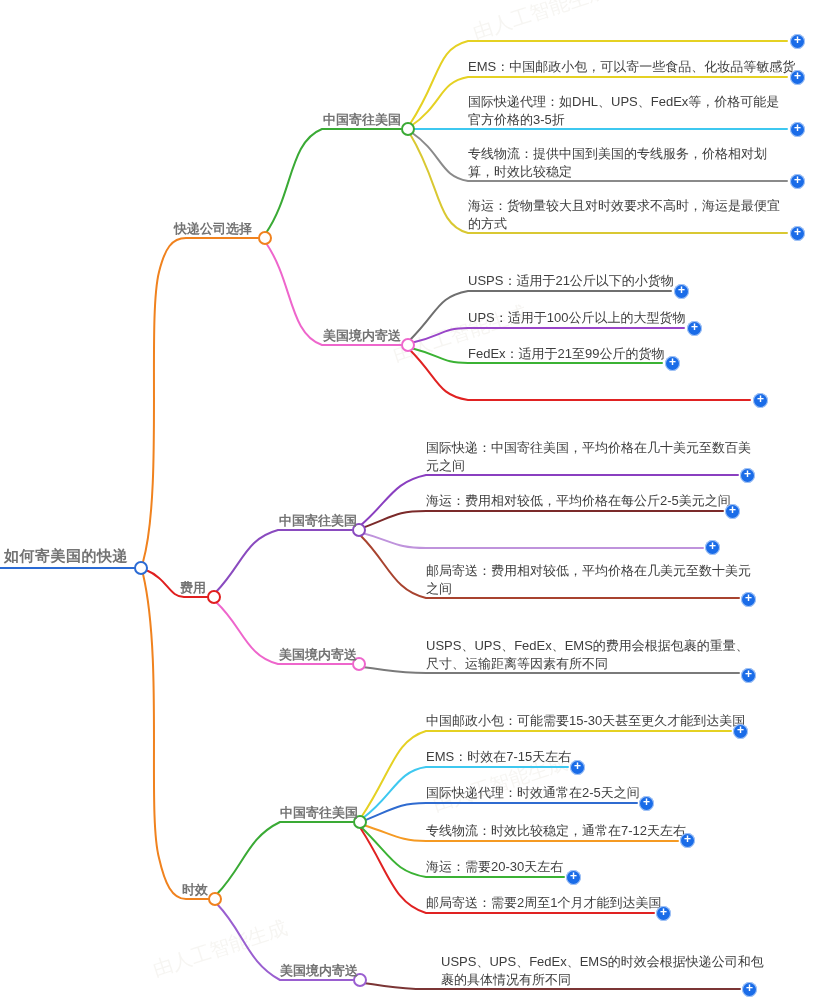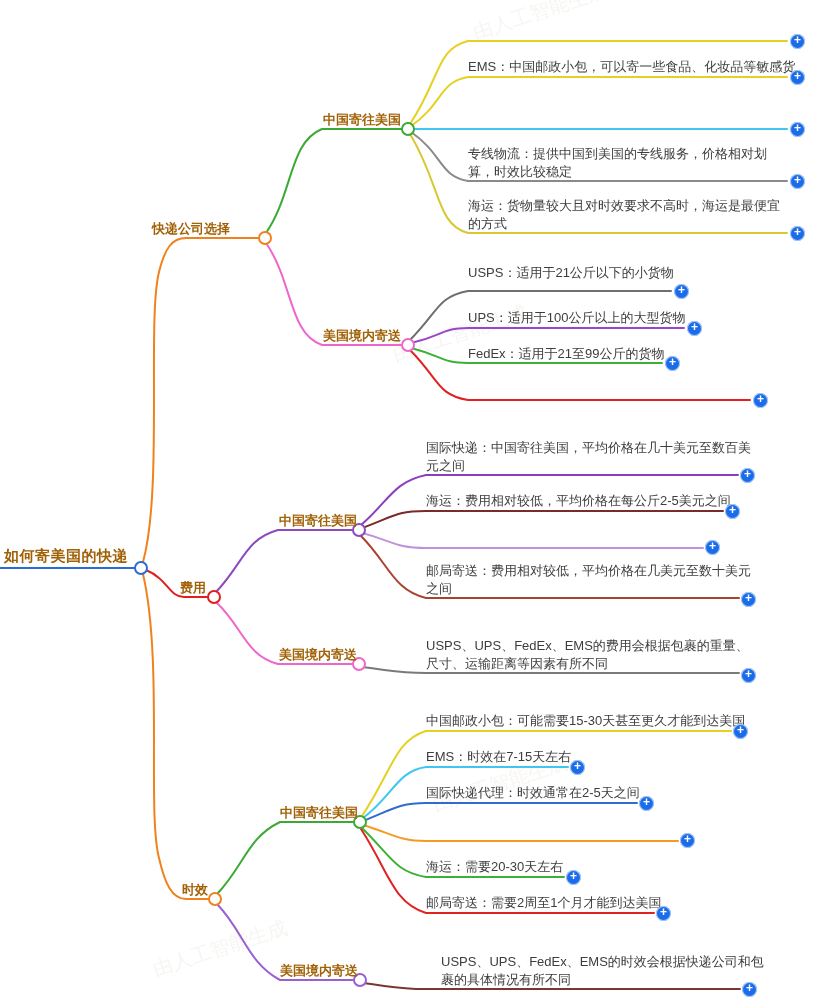--- a/index.html
+++ b/index.html
@@ -98,6 +98,7 @@
   <div class="node" style="left:280px;top:962px">美国境内寄送</div>
 
   <div class="leaf nw" style="left:468px;top:58px">EMS：中国邮政小包，可以寄一些食品、化妆品等敏感货</div>
+  <div class="leaf" style="left:468px;top:93px;width:320px">国际快递代理：如DHL、UPS、FedEx等，价格可能是官方价格的3-5折</div>
   <div class="leaf" style="left:468px;top:197px;width:320px">海运：货物量较大且对时效要求不高时，海运是最便宜的方式</div>
   <div class="leaf" style="left:468px;top:145px;width:320px">专线物流：提供中国到美国的专线服务，价格相对划算，时效比较稳定</div>
 

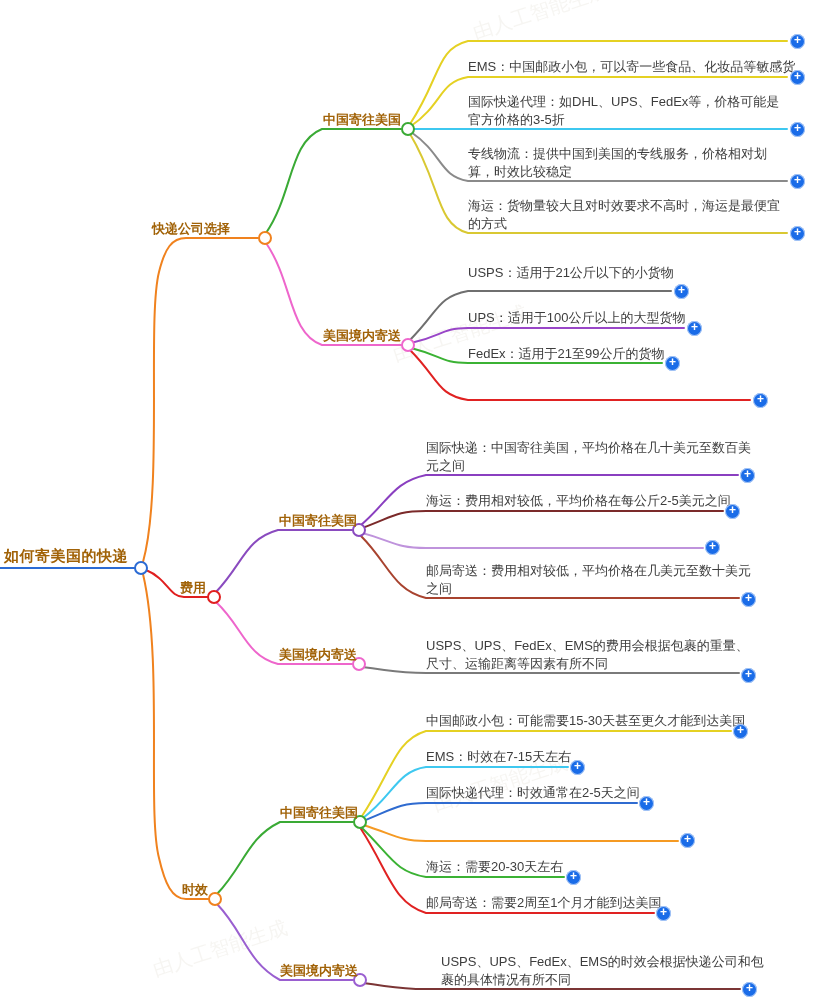--- a/index.html
+++ b/index.html
@@ -11,7 +11,7 @@
   svg.lines circle{fill:#fff;stroke-width:2}
   .leaf{position:absolute;z-index:2;font-size:13px;line-height:17.5px;color:#3d3d3d}
   .nw{white-space:nowrap}
-  .node{position:absolute;z-index:2;font-size:13px;font-weight:bold;color:#a16207;white-space:nowrap}
+  .node{position:absolute;z-index:2;font-size:13px;font-weight:bold;color:#737373;white-space:nowrap}
   .root{font-size:15px;letter-spacing:.5px}
   .plus{position:absolute;z-index:3;width:15px;height:15px;border-radius:50%;background:#1a6ce8;color:#fff;
         font-size:12px;font-weight:bold;line-height:13px;text-align:center;cursor:pointer;

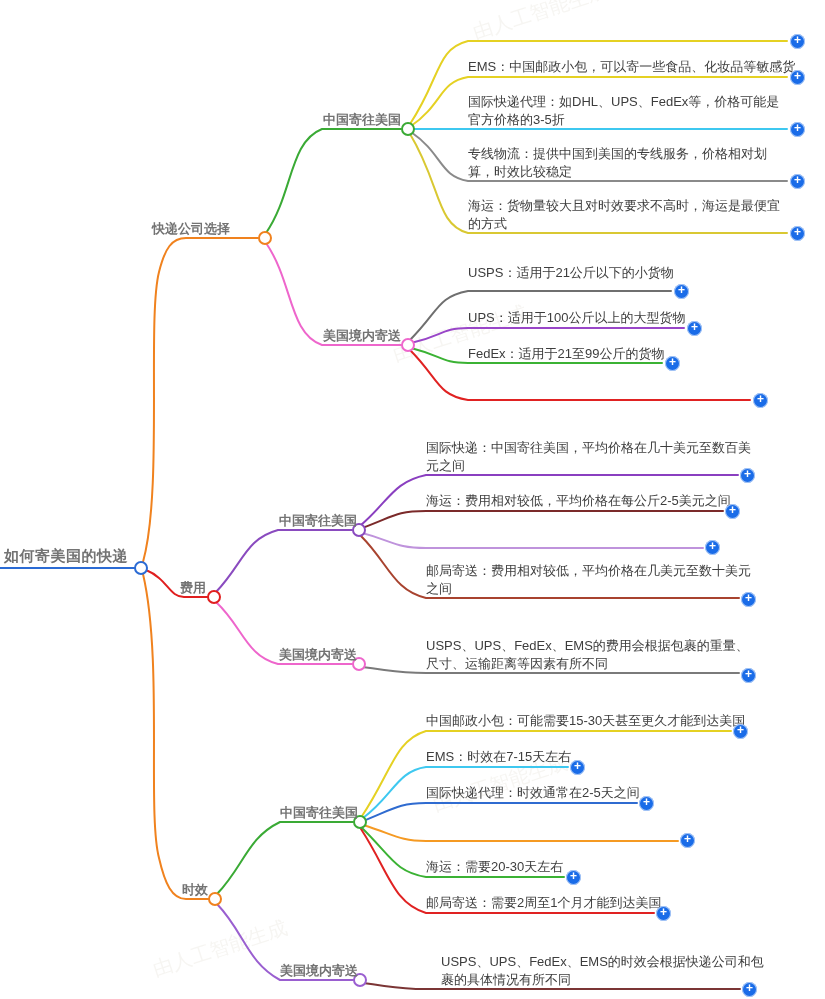--- a/index.html
+++ b/index.html
@@ -86,7 +86,7 @@
 
   <div class="node root" style="left:4px;top:547px">如何寄美国的快递</div>
 
-  <div class="node" style="left:152px;top:220px">快递公司选择</div>
+  <div class="node" style="left:174px;top:220px">快递公司选择</div>
   <div class="node" style="left:180px;top:579px">费用</div>
   <div class="node" style="left:182px;top:881px">时效</div>
 

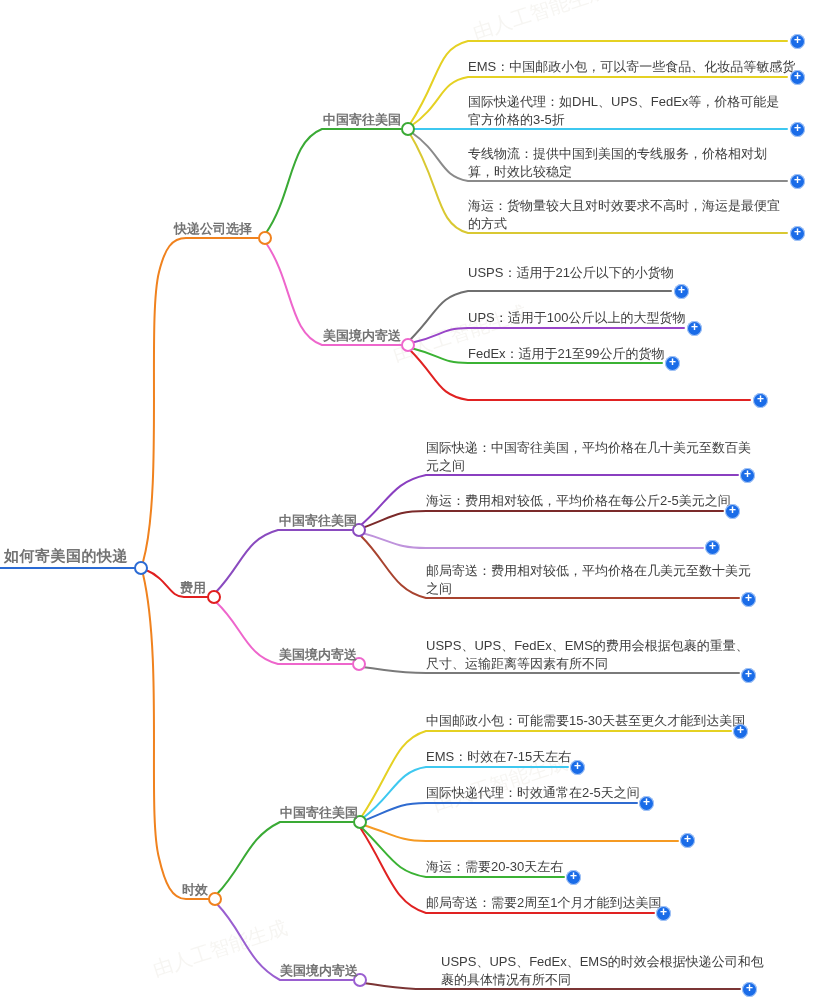--- a/index.html
+++ b/index.html
@@ -102,7 +102,7 @@
   <div class="leaf" style="left:468px;top:197px;width:320px">海运：货物量较大且对时效要求不高时，海运是最便宜的方式</div>
   <div class="leaf" style="left:468px;top:145px;width:320px">专线物流：提供中国到美国的专线服务，价格相对划算，时效比较稳定</div>
 
-  <div class="leaf nw" style="left:468px;top:264px">USPS：适用于21公斤以下的小货物</div>
+  <div class="leaf nw" style="left:468px;top:272px">USPS：适用于21公斤以下的小货物</div>
   <div class="leaf nw" style="left:468px;top:309px">UPS：适用于100公斤以上的大型货物</div>
   <div class="leaf nw" style="left:468px;top:345px">FedEx：适用于21至99公斤的货物</div>
 

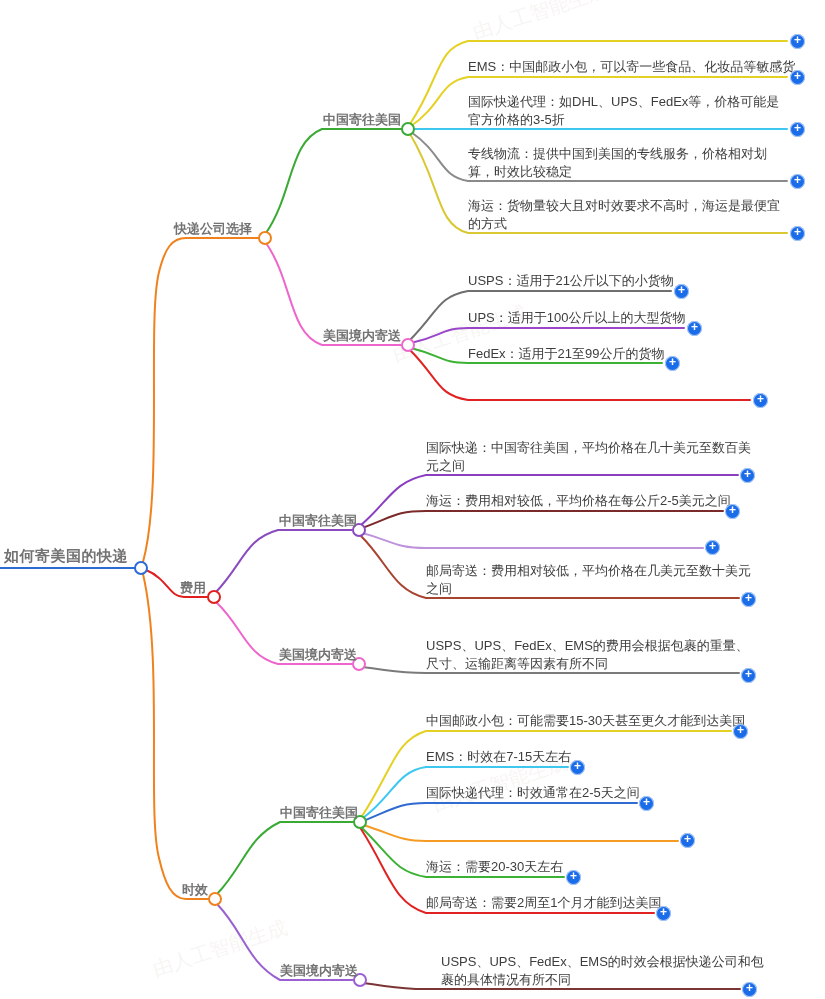--- a/index.html
+++ b/index.html
@@ -115,6 +115,7 @@
   <div class="leaf nw" style="left:426px;top:712px">中国邮政小包：可能需要15-30天甚至更久才能到达美国</div>
   <div class="leaf nw" style="left:426px;top:748px">EMS：时效在7-15天左右</div>
   <div class="leaf nw" style="left:426px;top:784px">国际快递代理：时效通常在2-5天之间</div>
+  <div class="leaf nw" style="left:426px;top:822px">专线物流：时效比较稳定，通常在7-12天左右</div>
   <div class="leaf nw" style="left:426px;top:858px">海运：需要20-30天左右</div>
   <div class="leaf nw" style="left:426px;top:894px">邮局寄送：需要2周至1个月才能到达美国</div>
 

